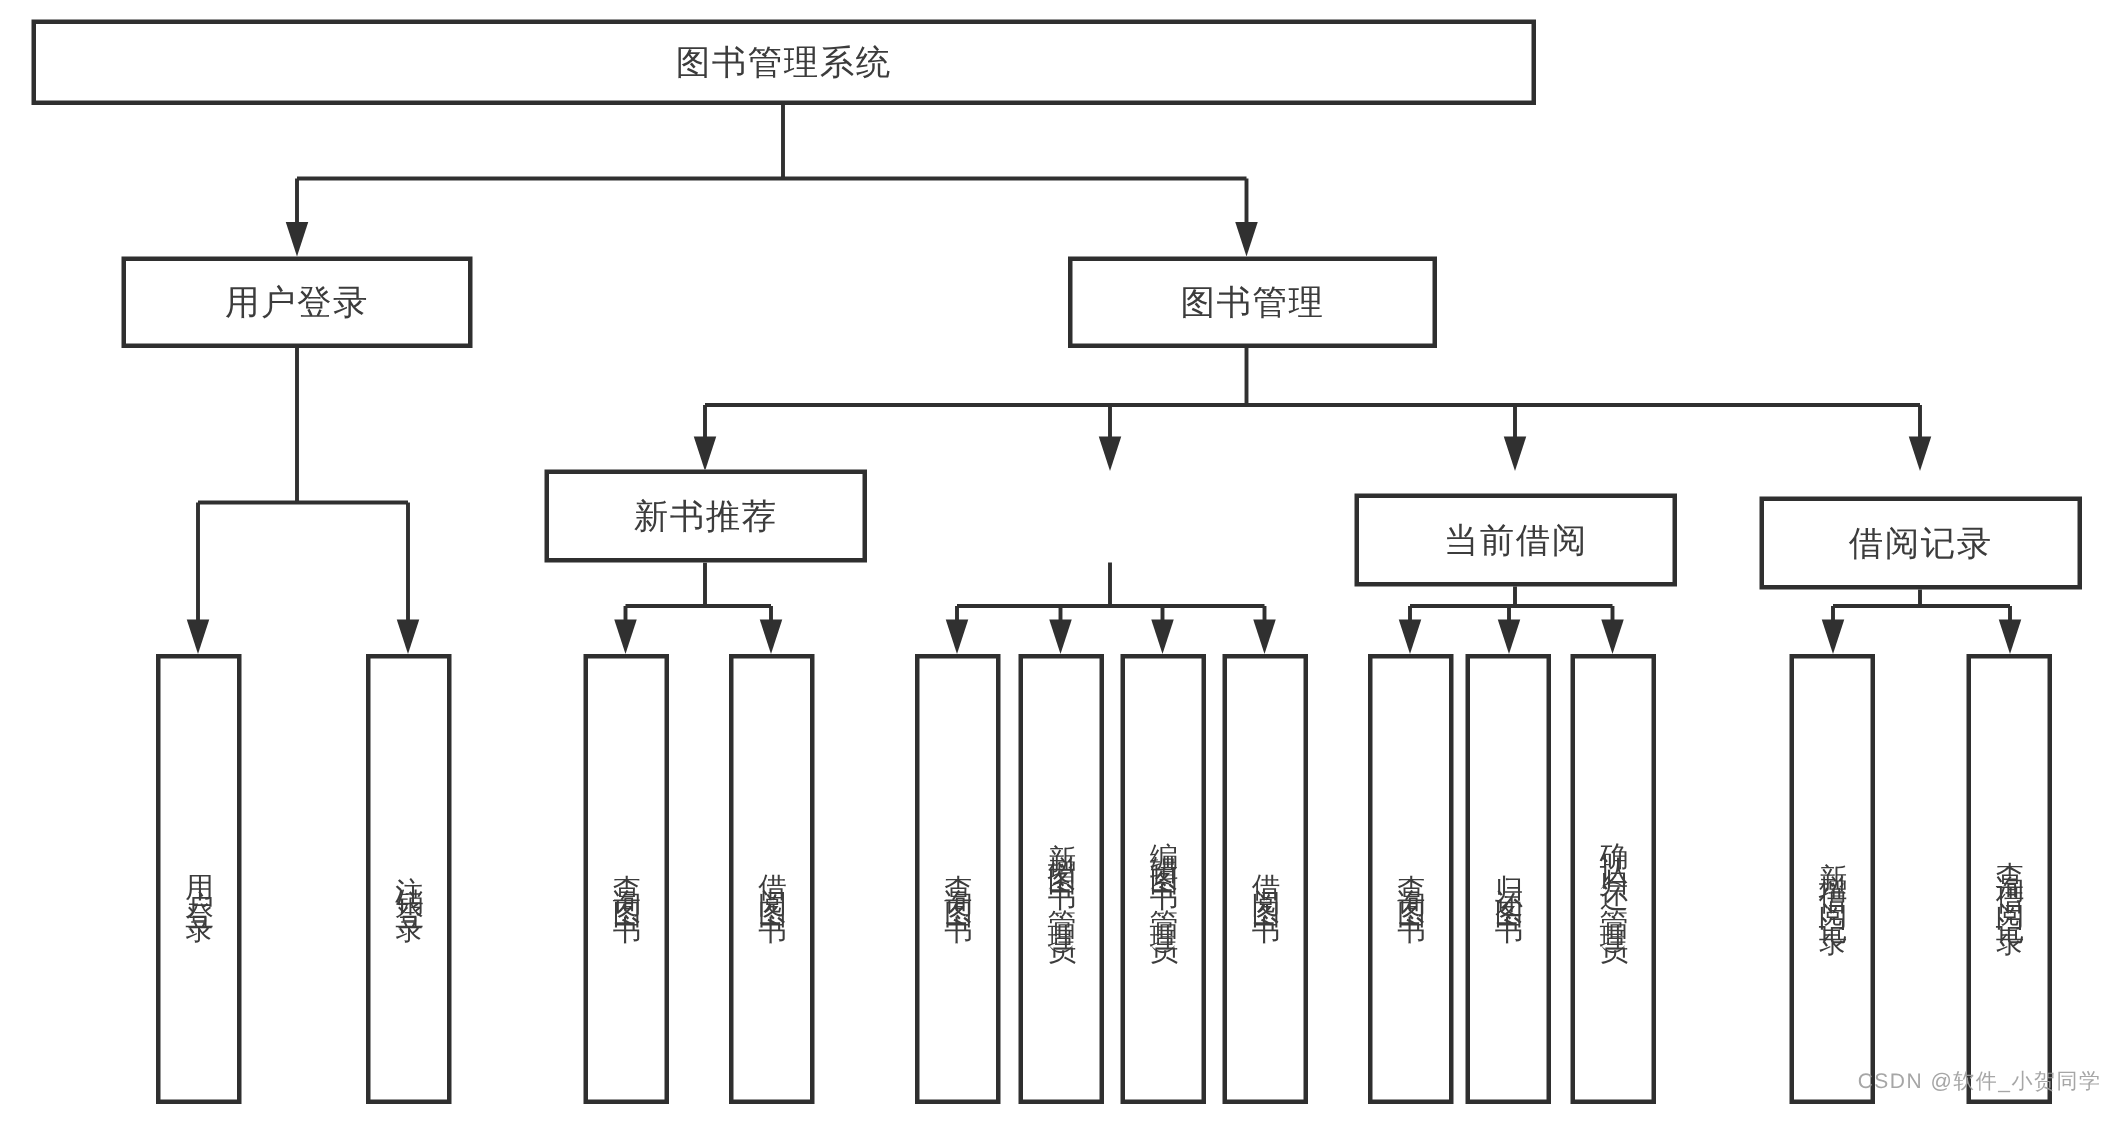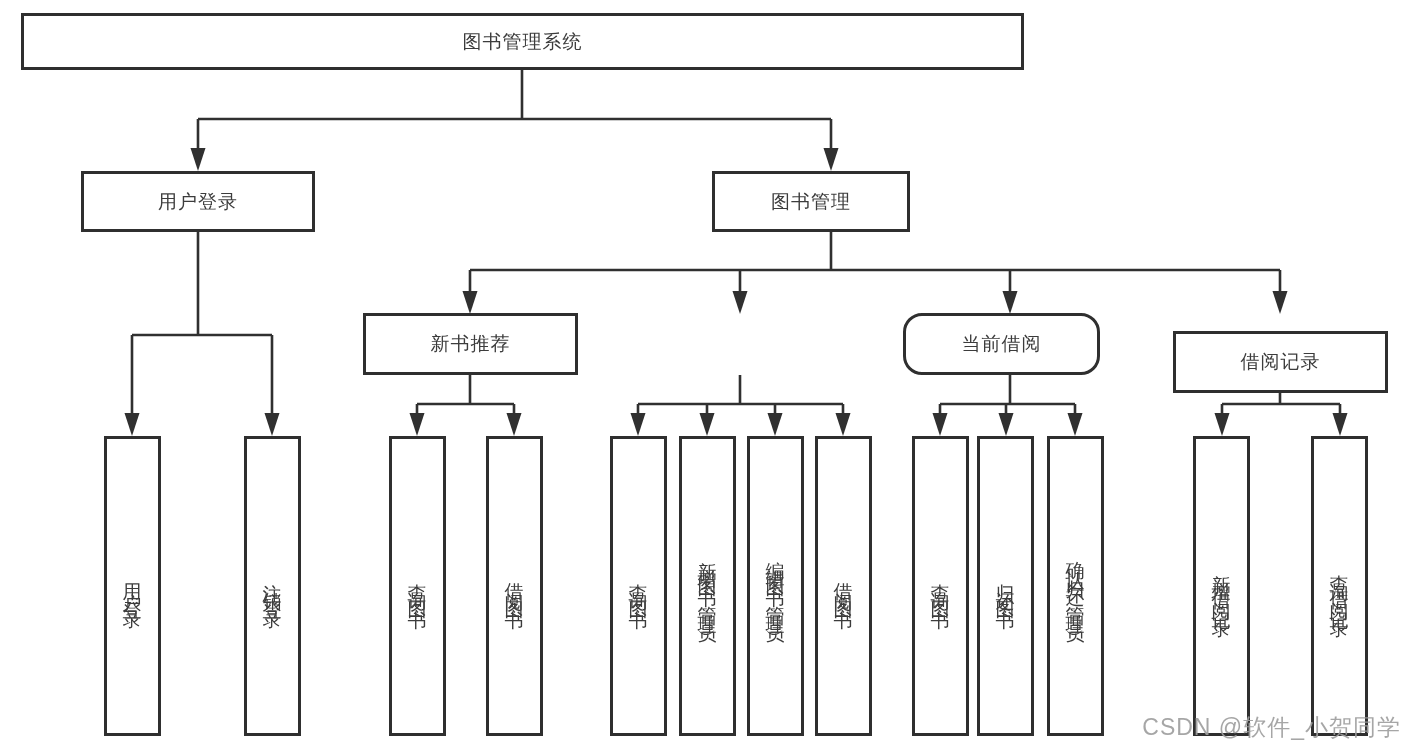--- a/index.html
+++ b/index.html
@@ -33,7 +33,7 @@
     color: #3c3c3c;
   }
   .hnode {
-    font-size: 19px;
+    font-size: 23px;
     letter-spacing: 1px;
   }
   .leaf span {

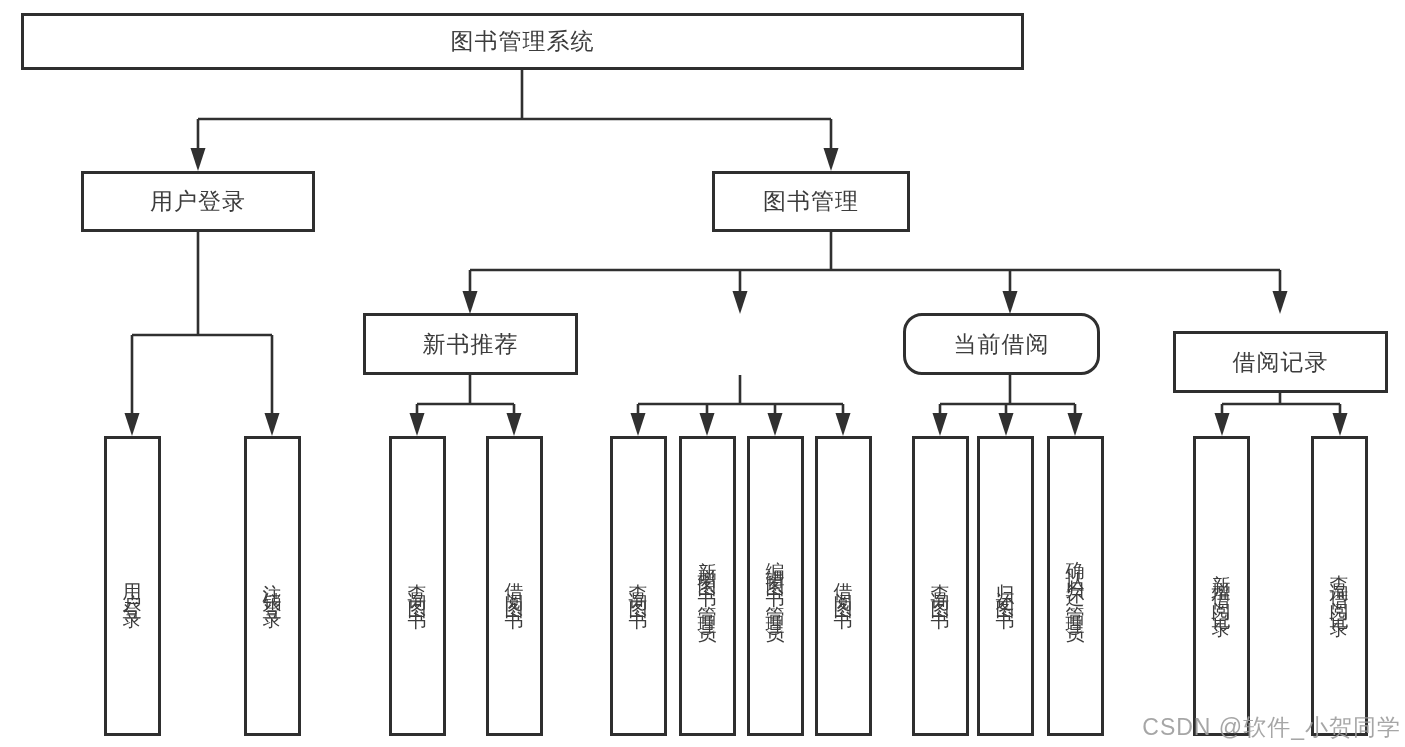--- a/index.html
+++ b/index.html
@@ -126,7 +126,7 @@
   <div class="node hnode" style="left:81px; top:171px; width:234px; height:61px;">
     <span>用户登录</span>
   </div>
-  <div class="node hnode" style="left:712px; top:171px; width:198px; height:61px;">
+  <div class="node hnode" style="left:712px; top:171px; width:246px; height:61px;">
     <span>图书管理</span>
   </div>
 

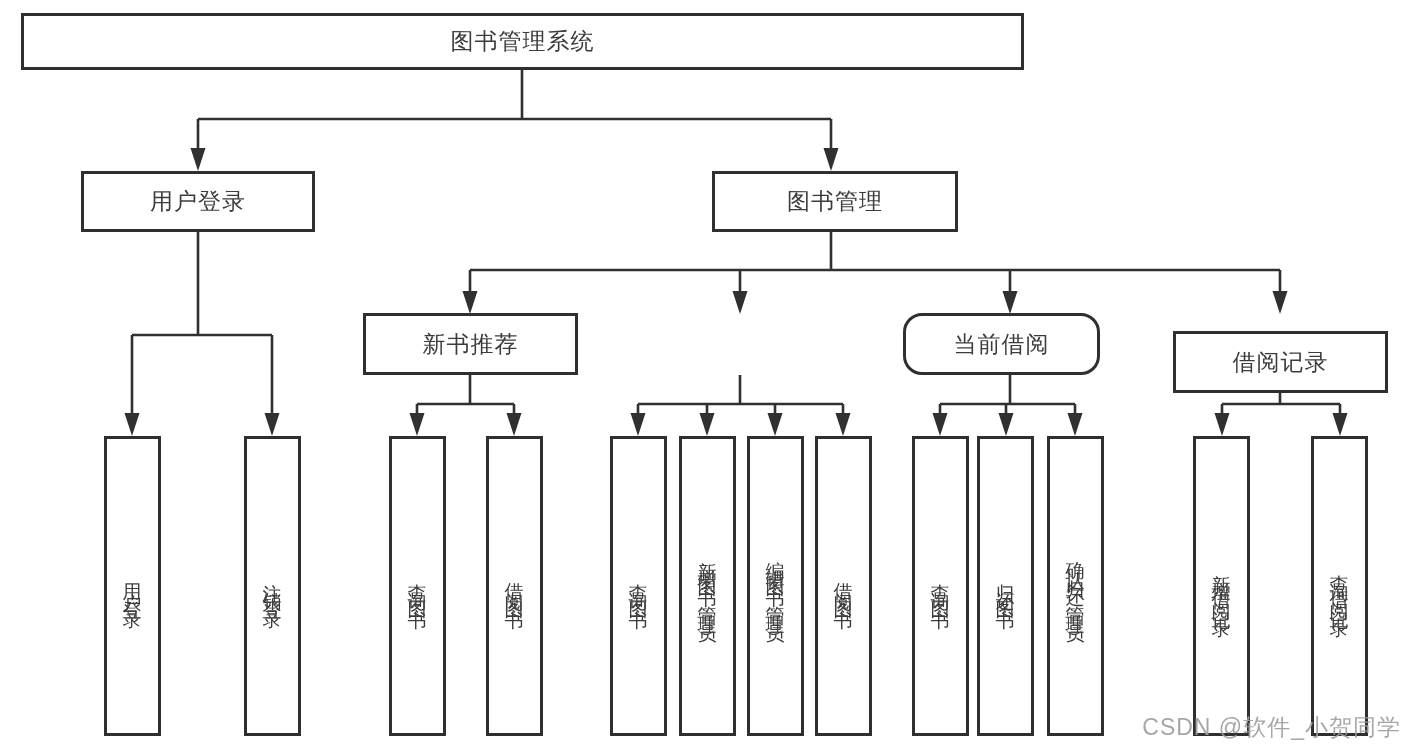--- a/index.html
+++ b/index.html
@@ -133,7 +133,7 @@
   <div class="node hnode" style="left:363px; top:313px; width:215px; height:62px;">
     <span>新书推荐</span>
   </div>
-  <div class="node hnode" style="left:903px; top:313px; width:197px; height:62px;border-radius:19px;">
+  <div class="node hnode" style="left:903px; top:329px; width:215px; height:62px;">
     <span>当前借阅</span>
   </div>
   <div class="node hnode" style="left:1173px; top:331px; width:215px; height:62px;">

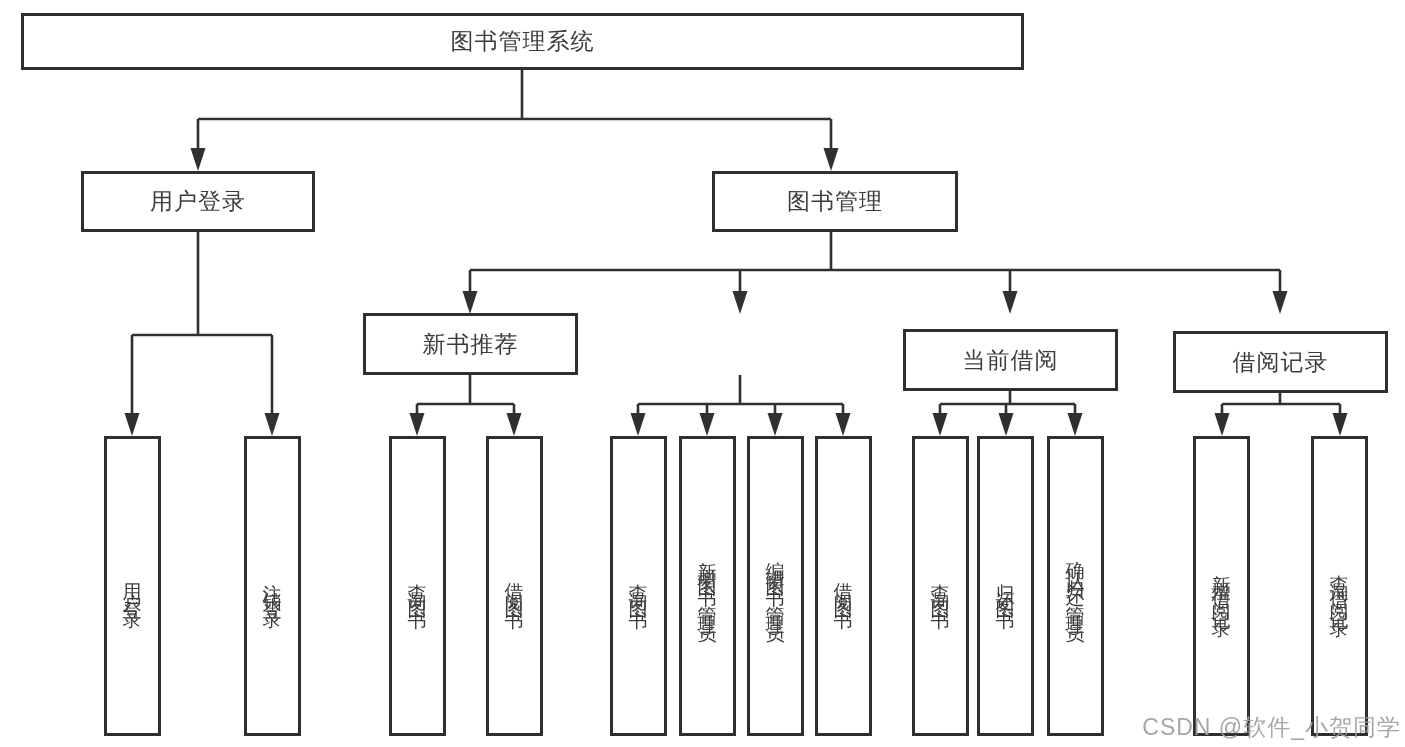--- a/index.html
+++ b/index.html
@@ -48,7 +48,7 @@
     position: absolute;
     top: 712px;
     right: 4px;
-    font-size: 23px;
+    font-size: 14px;
     color: rgba(158,158,158,0.92);
     letter-spacing: 1px;
     z-index: 5;

